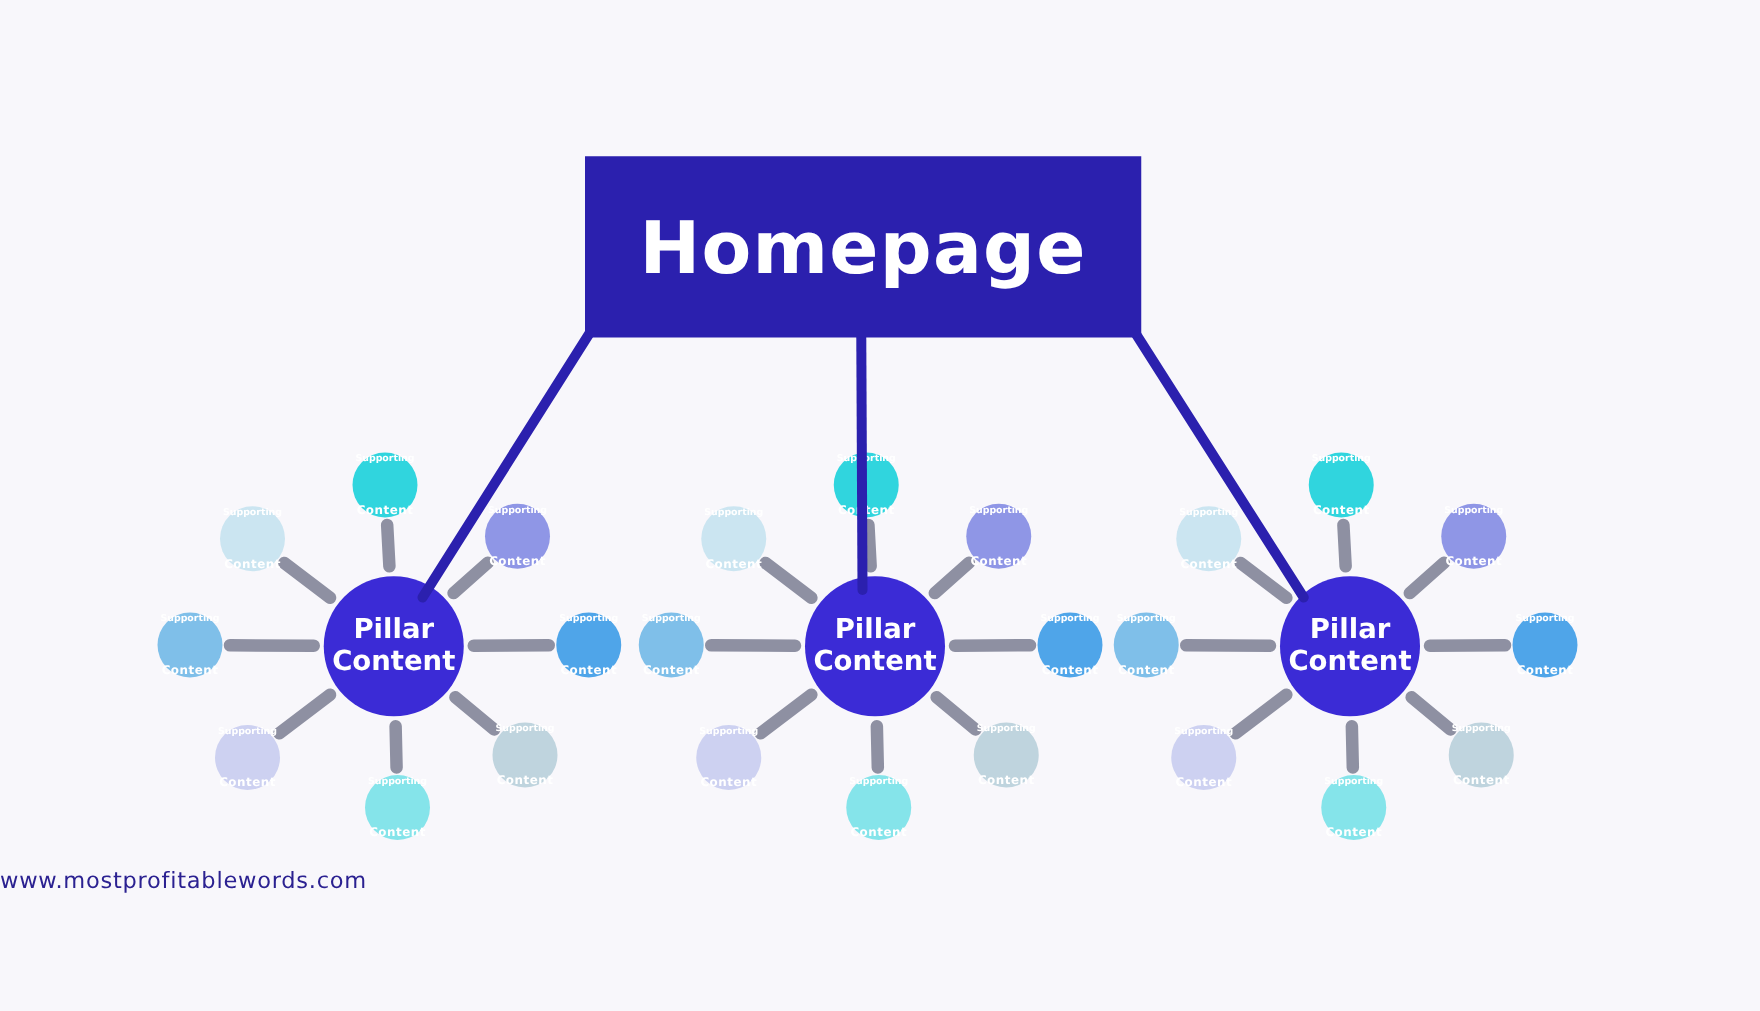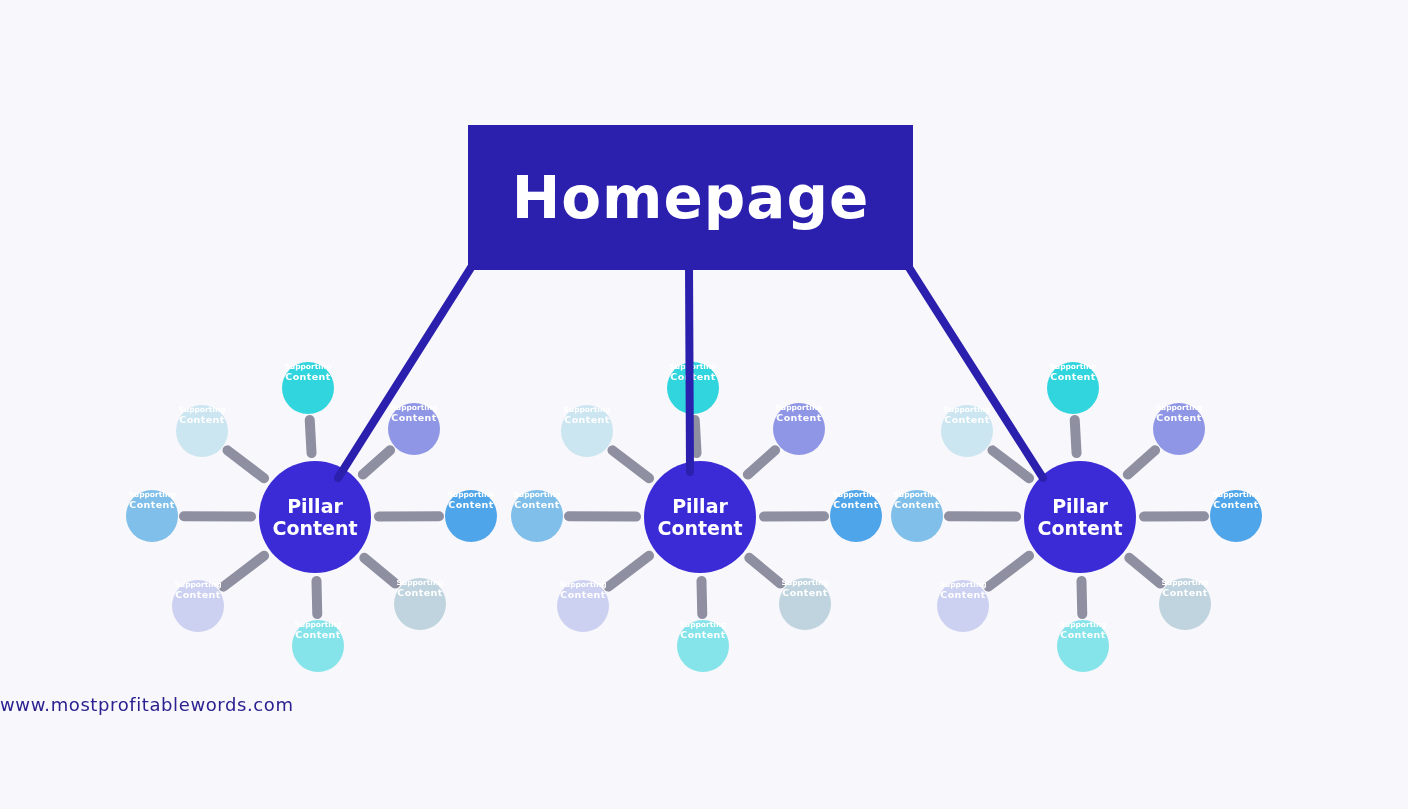--- a/index.html
+++ b/index.html
@@ -29,7 +29,7 @@
   }
   .node {
     position:absolute; width:52px; height:52px; border-radius:50%;
-    display:flex; flex-direction:column; align-items:center; justify-content:flex-start;
+    display:flex; flex-direction:column; align-items:center; justify-content:space-between;
     text-align:center; z-index:2;
   }
   .node .l1 {color:#ffffff; font-size:7.5px; font-weight:bold; line-height:1.25;}

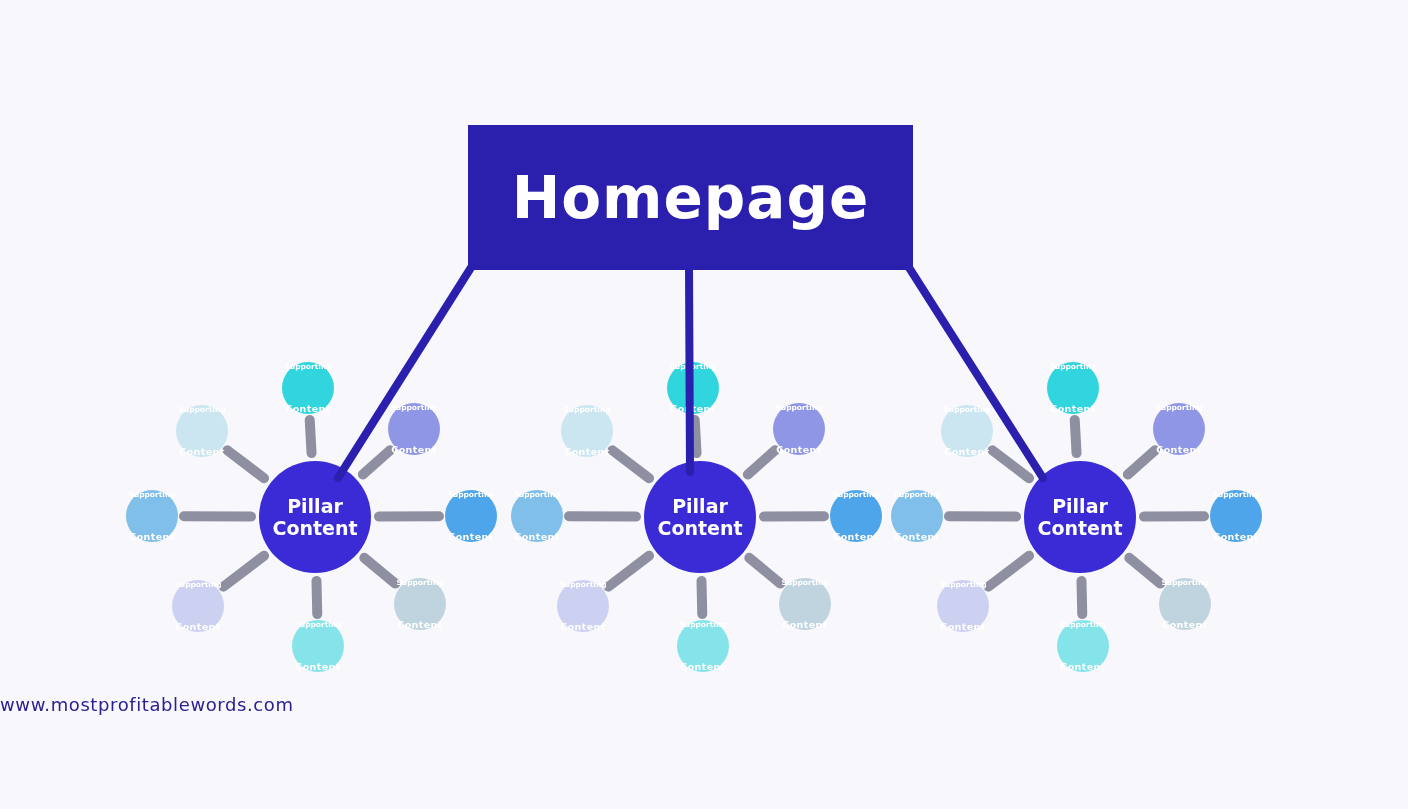--- a/index.html
+++ b/index.html
@@ -25,7 +25,7 @@
     text-align:center; z-index:2;
   }
   .pillar .pl {
-    color:#ffffff; font-weight:bold; font-size:19px; line-height:1.18;
+    color:#ffffff; font-weight:bold; font-size:22px; line-height:1.18;
   }
   .node {
     position:absolute; width:52px; height:52px; border-radius:50%;

